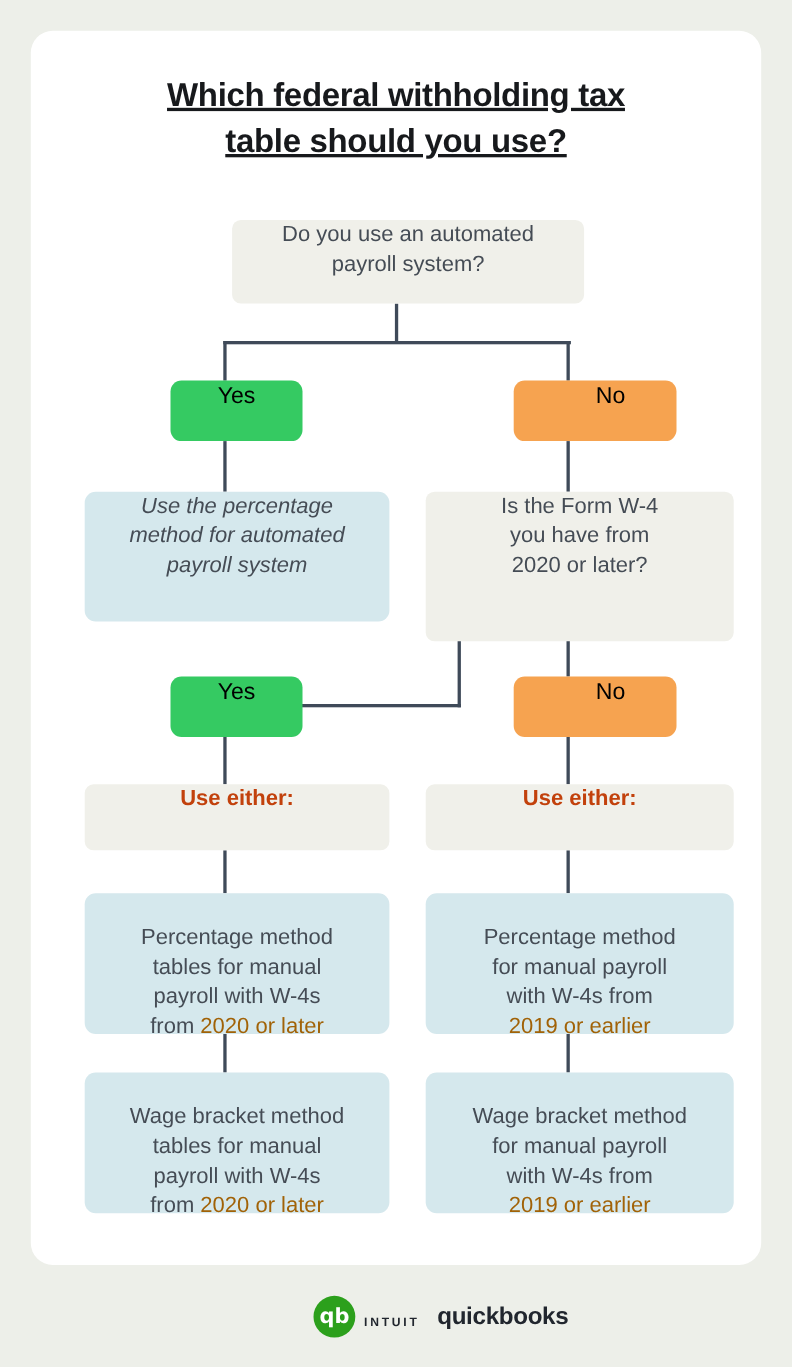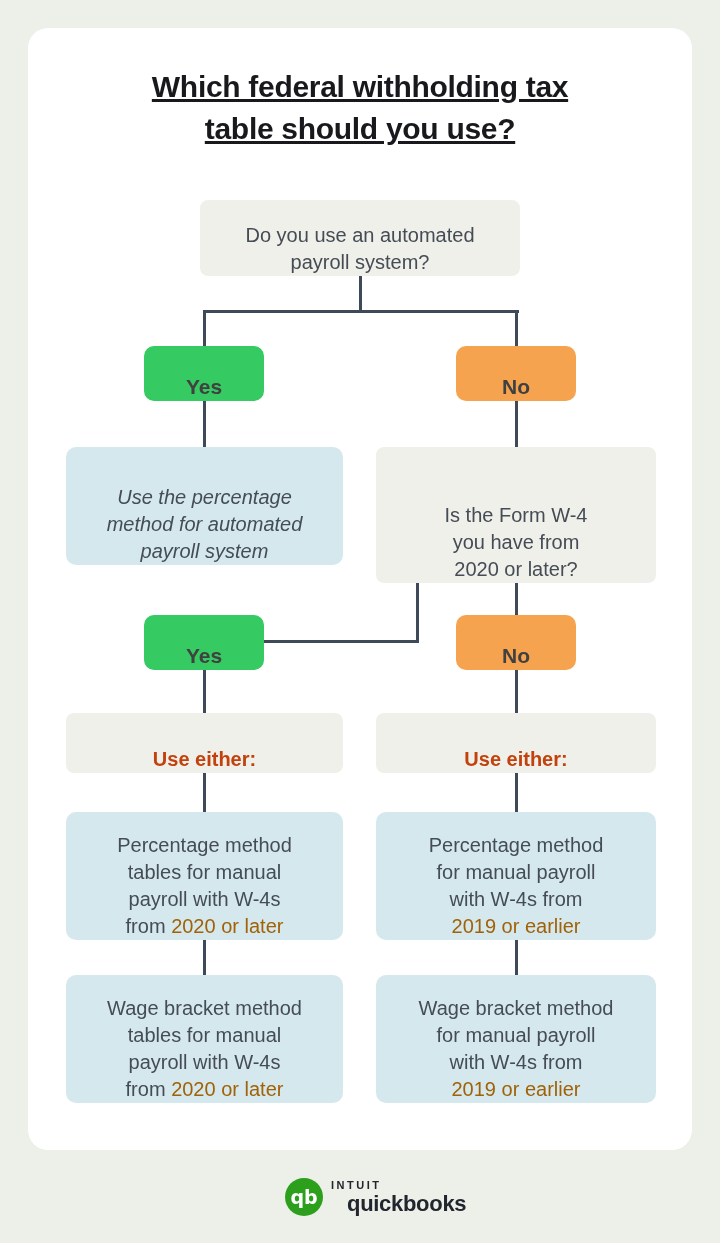--- a/index.html
+++ b/index.html
@@ -23,9 +23,9 @@
     text-decoration:underline;
   }
   .box{
-    position:absolute;display:flex;align-items:flex-end;justify-content:center;
+    position:absolute;display:flex;align-items:flex-start;justify-content:center;
     text-align:center;white-space:pre-line;
-    font-size:20px;line-height:1.35;color:#454c55;
+    font-size:20px;line-height:1.35;color:#454c55;margin-left:11px;
   }
   .beige{background:#f0f0ea;border-radius:8px;}
   .blue{background:#d5e8ed;border-radius:10px;}

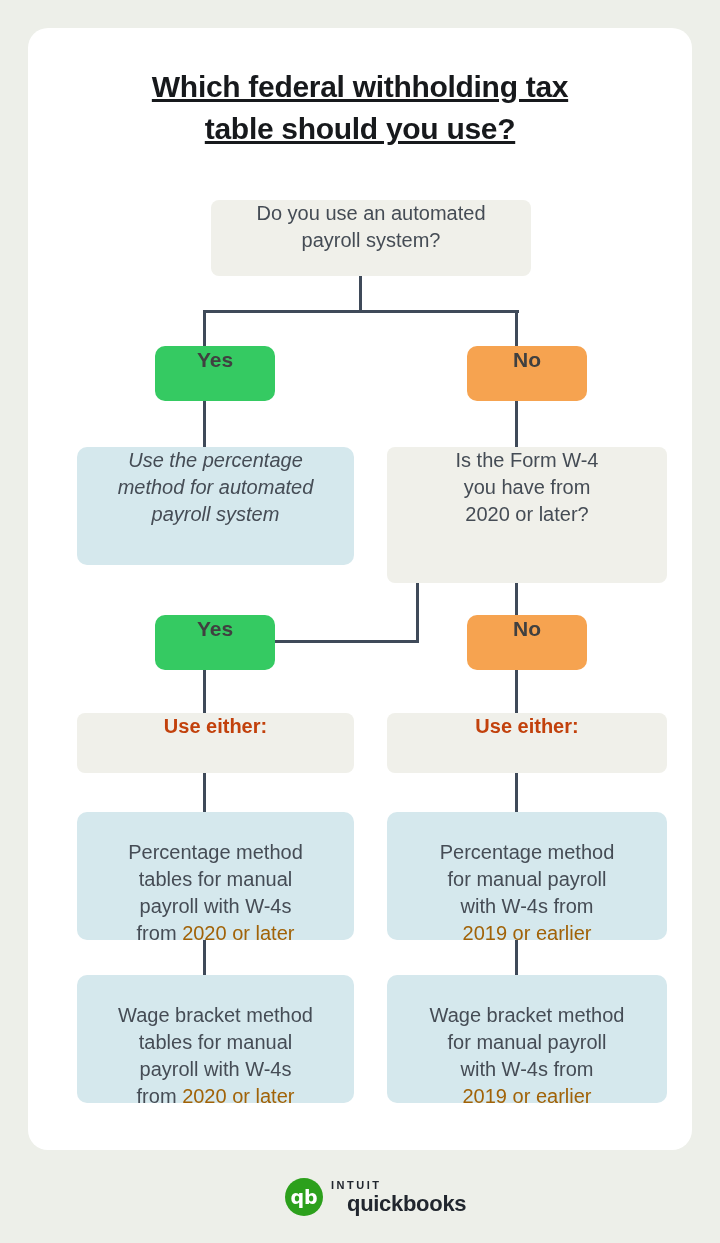--- a/index.html
+++ b/index.html
@@ -30,7 +30,7 @@
   .beige{background:#f0f0ea;border-radius:8px;}
   .blue{background:#d5e8ed;border-radius:10px;}
   .btn{
-    border-radius:10px;font-weight:bold;font-size:21px;color:#404040;
+    border-radius:10px;font-weight:normal;font-size:21px;color:#000000;
   }
   .green{background:#35ca62;}
   .orange{background:#f6a350;}

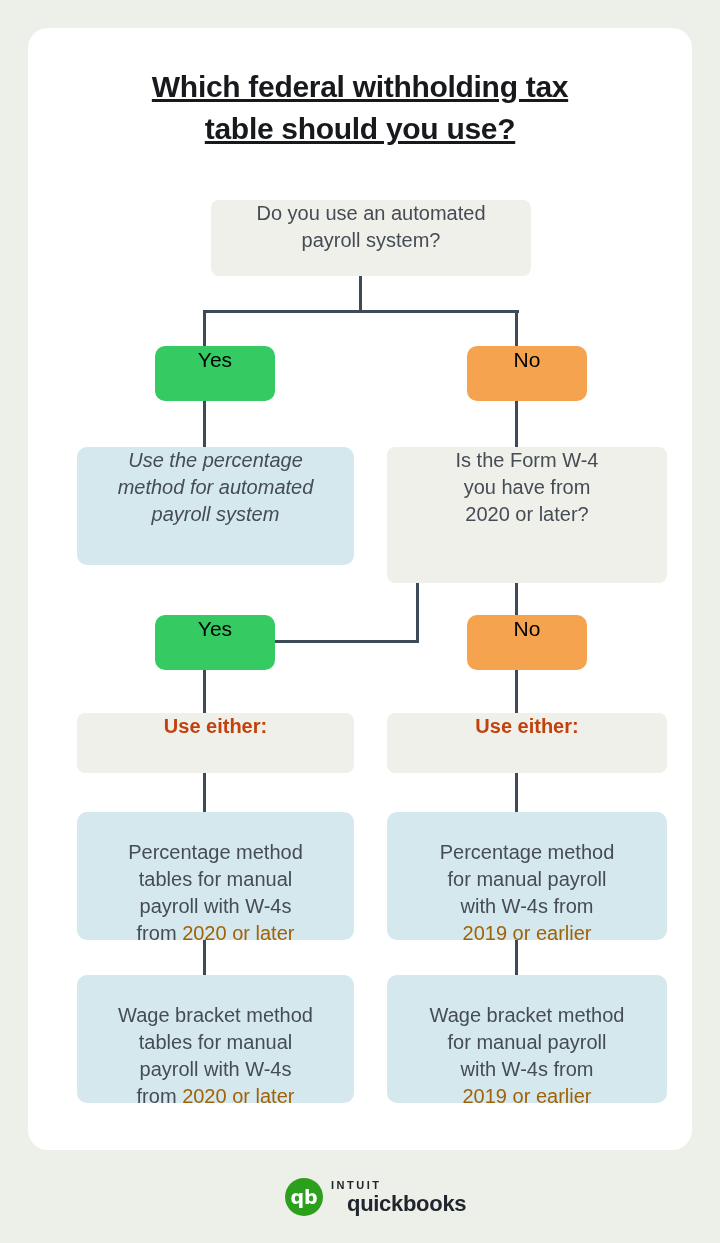--- a/index.html
+++ b/index.html
@@ -33,7 +33,7 @@
     border-radius:10px;font-weight:normal;font-size:21px;color:#000000;
   }
   .green{background:#35ca62;}
-  .orange{background:#f6a350;}
+  .orange{background:#f6a350;padding-left:28px;}
   .strong{font-weight:normal;color:#a16207;}
   .either{font-weight:bold;color:#c2410c;font-size:20px;}
   .conn{position:absolute;background:#3f4a59;}

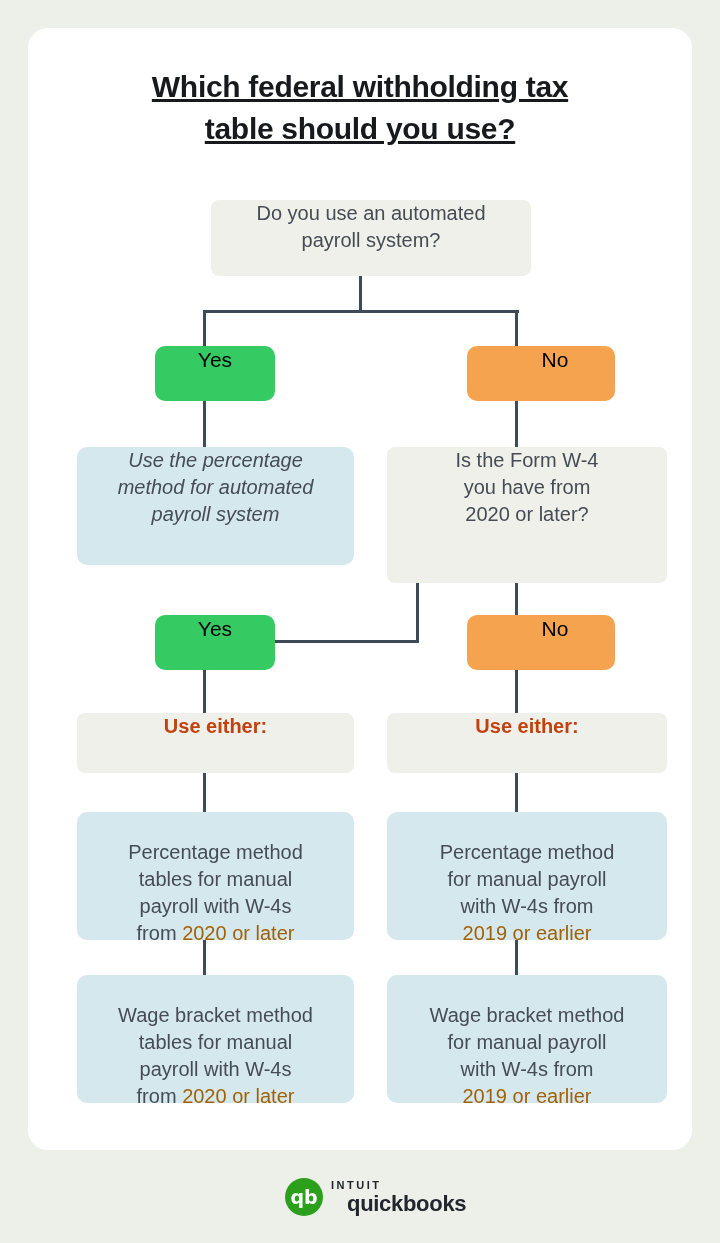--- a/index.html
+++ b/index.html
@@ -48,7 +48,7 @@
     color:#ffffff;font-weight:bold;font-size:19px;
     font-family:"DejaVu Sans",sans-serif;
   }
-  .wordmark{display:flex;flex-direction:column;justify-content:center;}
+  .wordmark{display:flex;flex-direction:row;justify-content:center;align-items:flex-end;}
   .intuit{
     font-size:11px;font-weight:bold;letter-spacing:2.5px;color:#21262e;line-height:1.1;
   }

